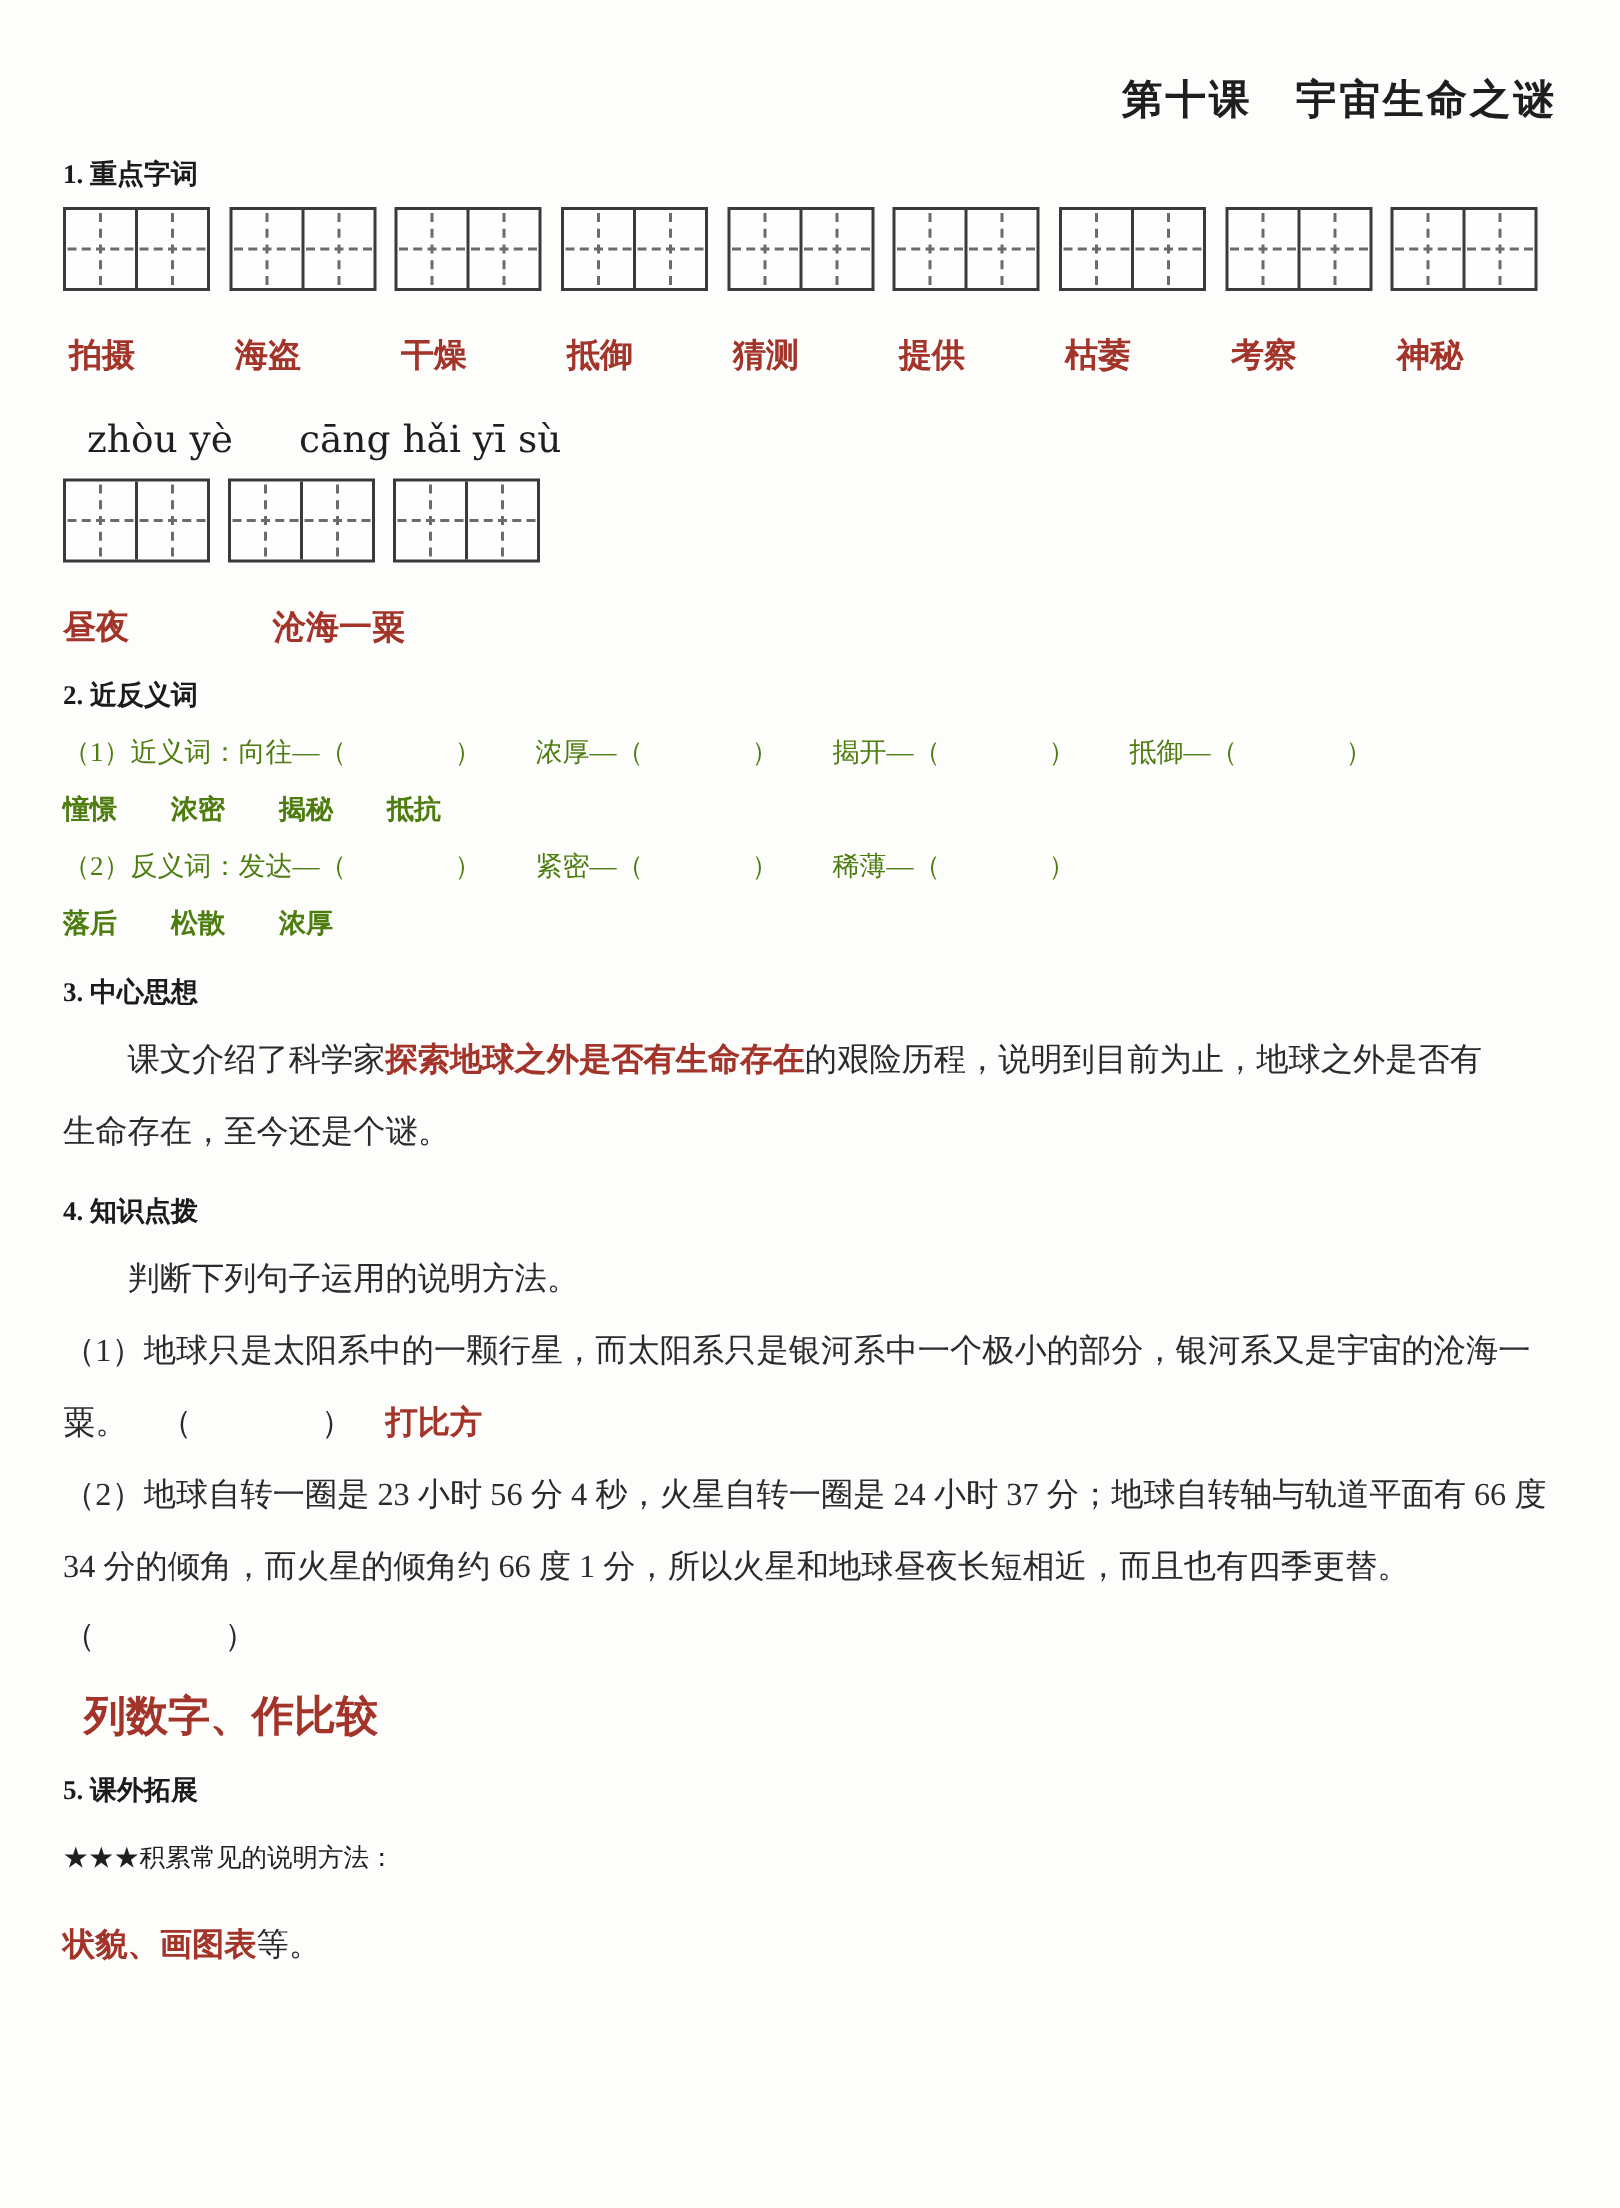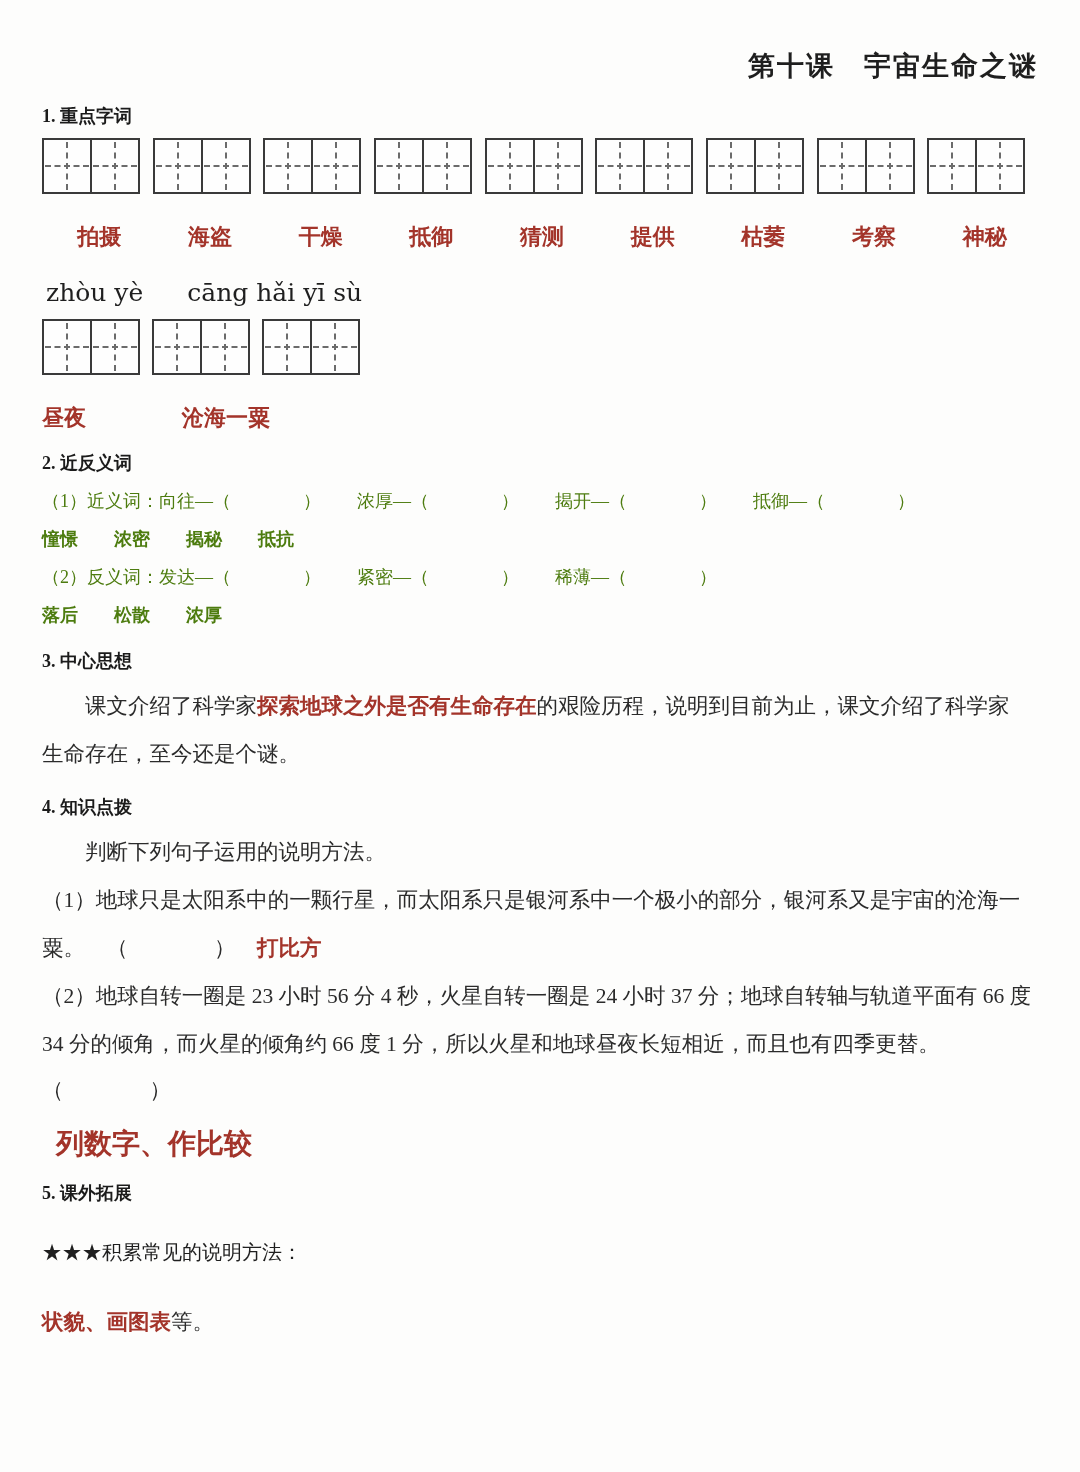--- a/index.html
+++ b/index.html
@@ -21,7 +21,7 @@
   .pinyin-row{font-family:"DejaVu Serif","Liberation Serif",serif;font-size:25px;color:#1f1f1f;margin:14px 0 12px 0;}
   .grid-row{margin:6px 0 0 0;}
   .ans-row{font-size:22px;margin:28px 0 0 0;}
-  .ans-row .red{padding-left:4px;text-align:center;}
+  .ans-row .red{padding-left:4px;}
 
   .red{color:#a3342a;font-weight:700;}
   .redtext{color:#a3342a;font-weight:700;}

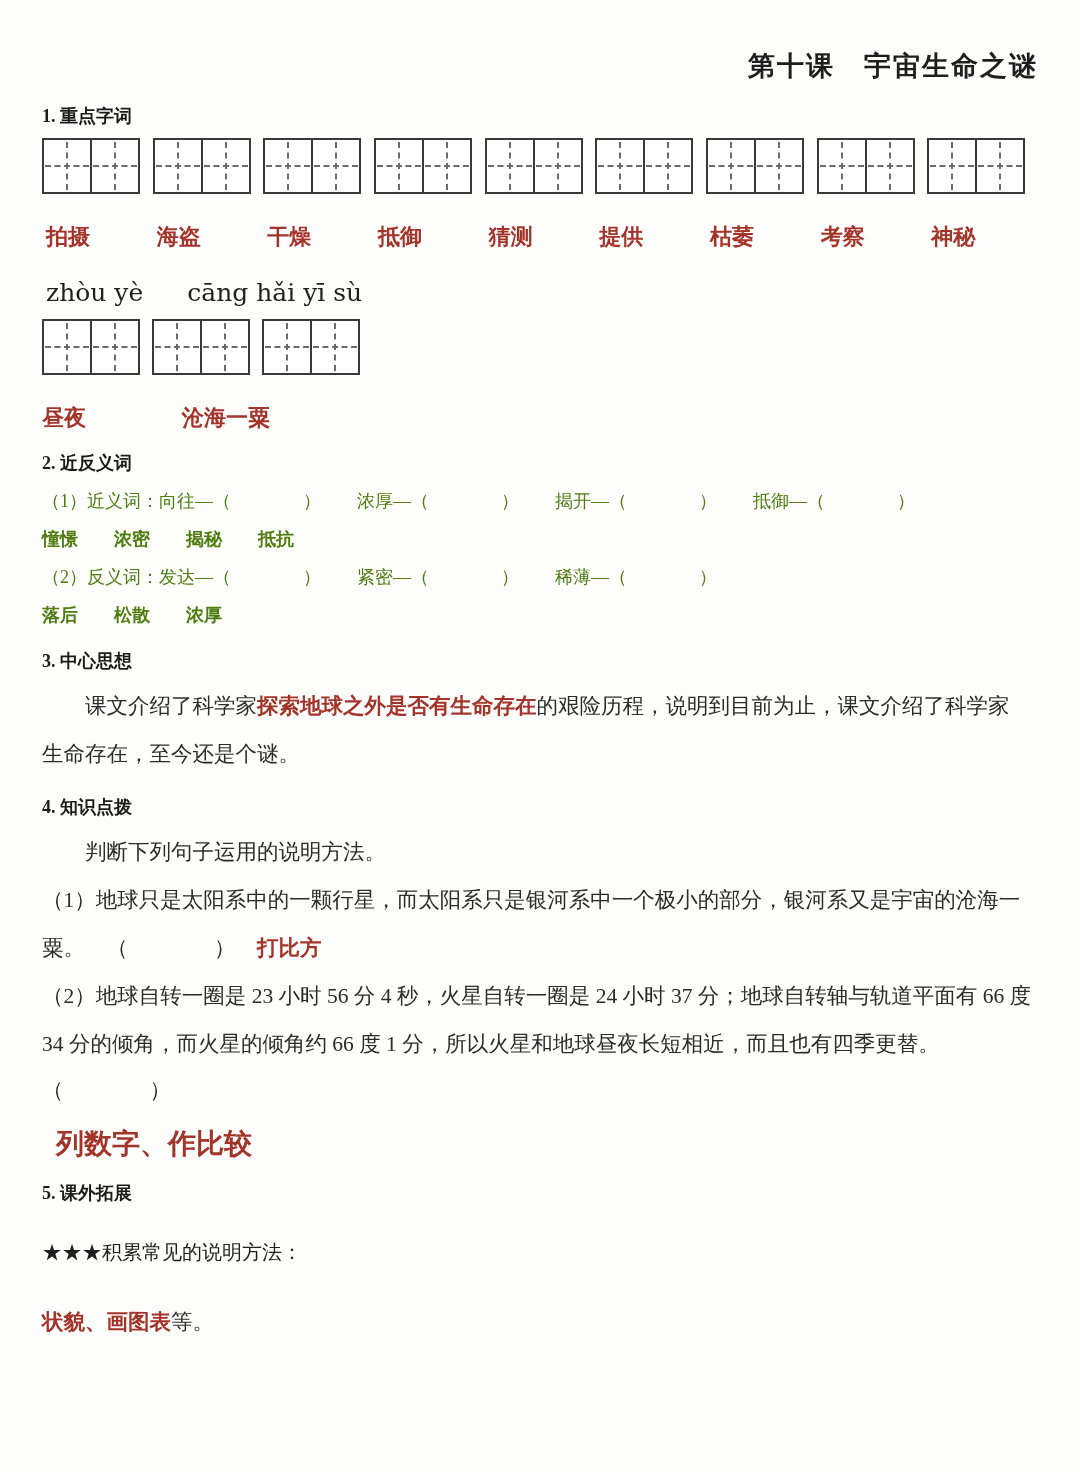--- a/index.html
+++ b/index.html
@@ -38,7 +38,7 @@
   .gflex{display:flex;gap:12px;margin:6px 0 0 0;}
 
   .pinyin2{font-family:"DejaVu Serif","Liberation Serif",serif;font-size:25px;color:#1f1f1f;
-       margin:26px 0 12px 4px;display:flex;}
+       margin:26px 0 12px 16px;display:flex;}
   .pinyin2 .w2{margin-left:44px;}
   .ans2{font-size:22px;margin:28px 0 0 0;display:flex;text-align:center;}
   .ans2 .w2{margin-left:96px;}

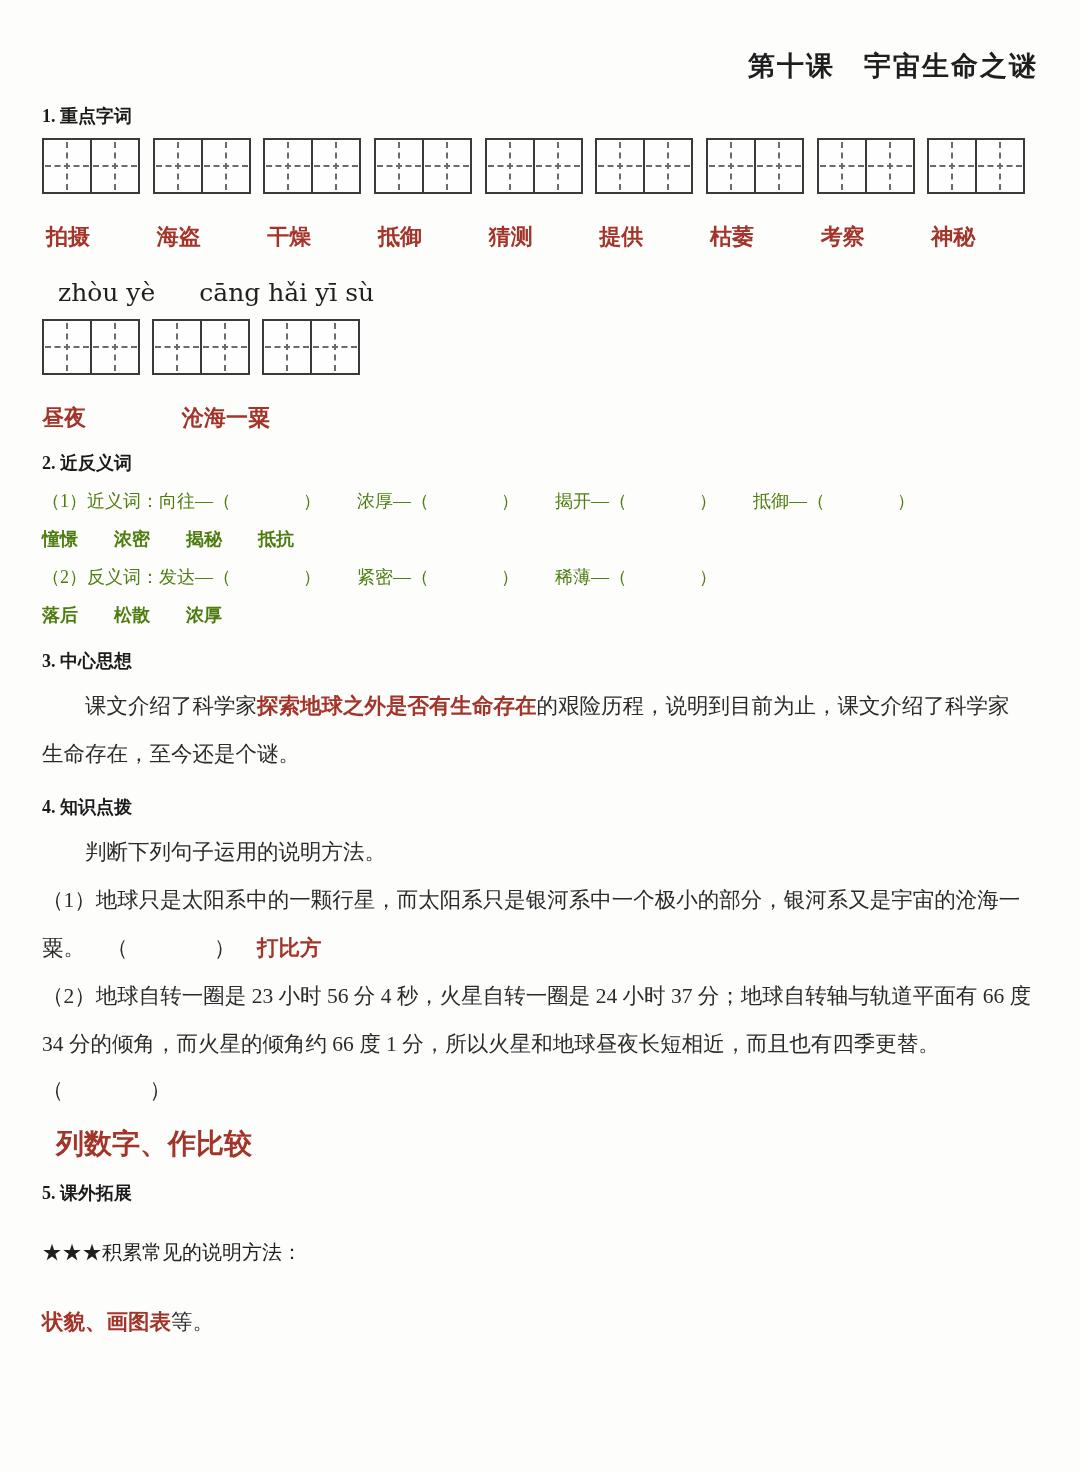--- a/index.html
+++ b/index.html
@@ -143,7 +143,7 @@
 
   <h2 class="sec">3. 中心思想</h2>
   <div class="para ind">
-    <span>课文介绍了科学家</span><span class="redtext">探索地球之外是否有生命存在</span><span>的艰险历程，说明到目前为止，课文介绍了科学家</span>
+    <span>课文介绍了科学家</span><span class="redtext">探索地球之外是否有生命存在</span><span>的艰险历程，说明到目前为止，地球之外是否有</span>
   </div>
   <div class="para">生命存在，至今还是个谜。</div>
 

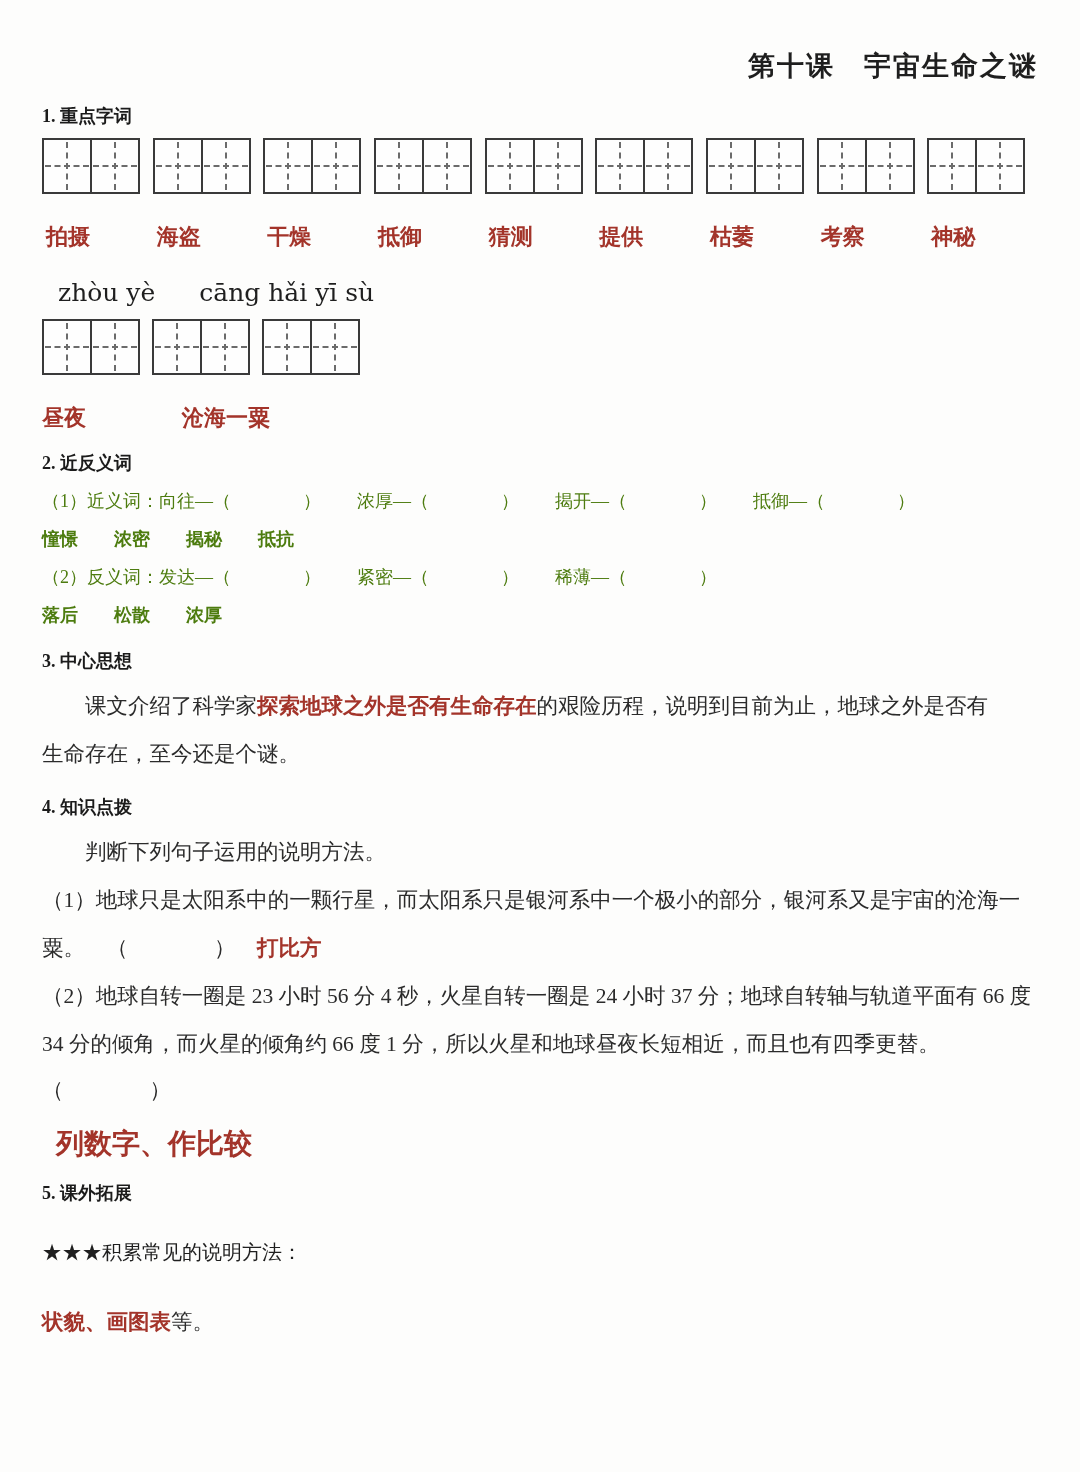--- a/index.html
+++ b/index.html
@@ -47,7 +47,7 @@
   .para{font-size:21.5px;line-height:46px;margin:2px 0;}
   .ind{padding-left:43px;}
   .ansline{font-size:28px;margin:12px 0 10px 0;padding-left:14px;}
-  .starline{font-size:20px;line-height:34px;margin:30px 0;color:#1f1f1f;}
+  .starline{font-size:17px;line-height:34px;margin:17px 0;color:#1f1f1f;}
 </style>
 </head>
 <body>

